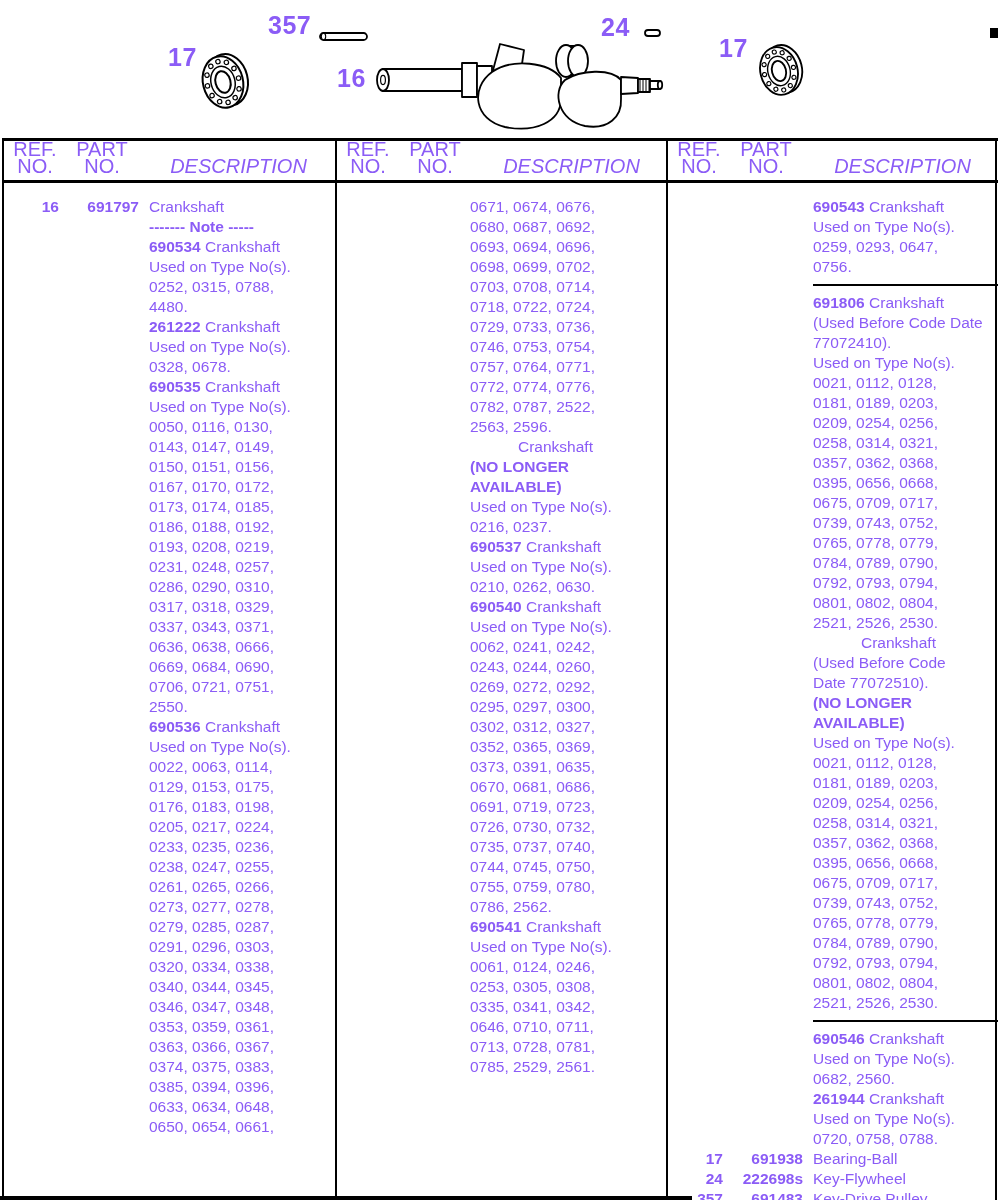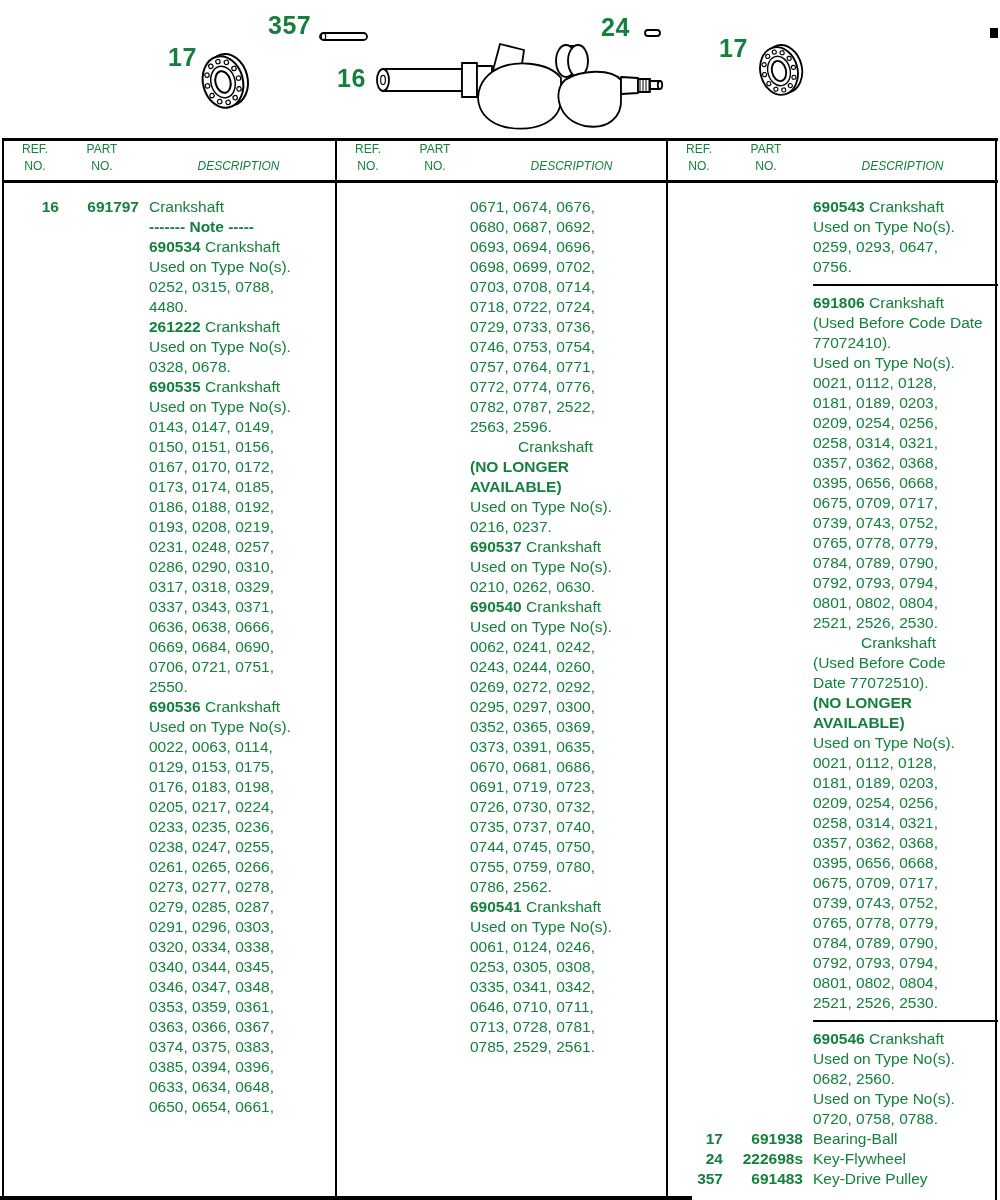--- a/index.html
+++ b/index.html
@@ -4,7 +4,7 @@
 <style>
   html,body{margin:0;padding:0;background:#fff;}
   #page{position:relative;width:1000px;height:1200px;background:#fff;overflow:hidden;
-        font-family:"Liberation Sans",sans-serif;color:#15803d;}
+        font-family:"Liberation Sans",sans-serif;color:#8b5cf6;}
   
   #diagram{position:absolute;left:0;top:0;width:1000px;height:137px;}
   .callout{position:absolute;font-weight:bold;font-size:25px;letter-spacing:.5px;}

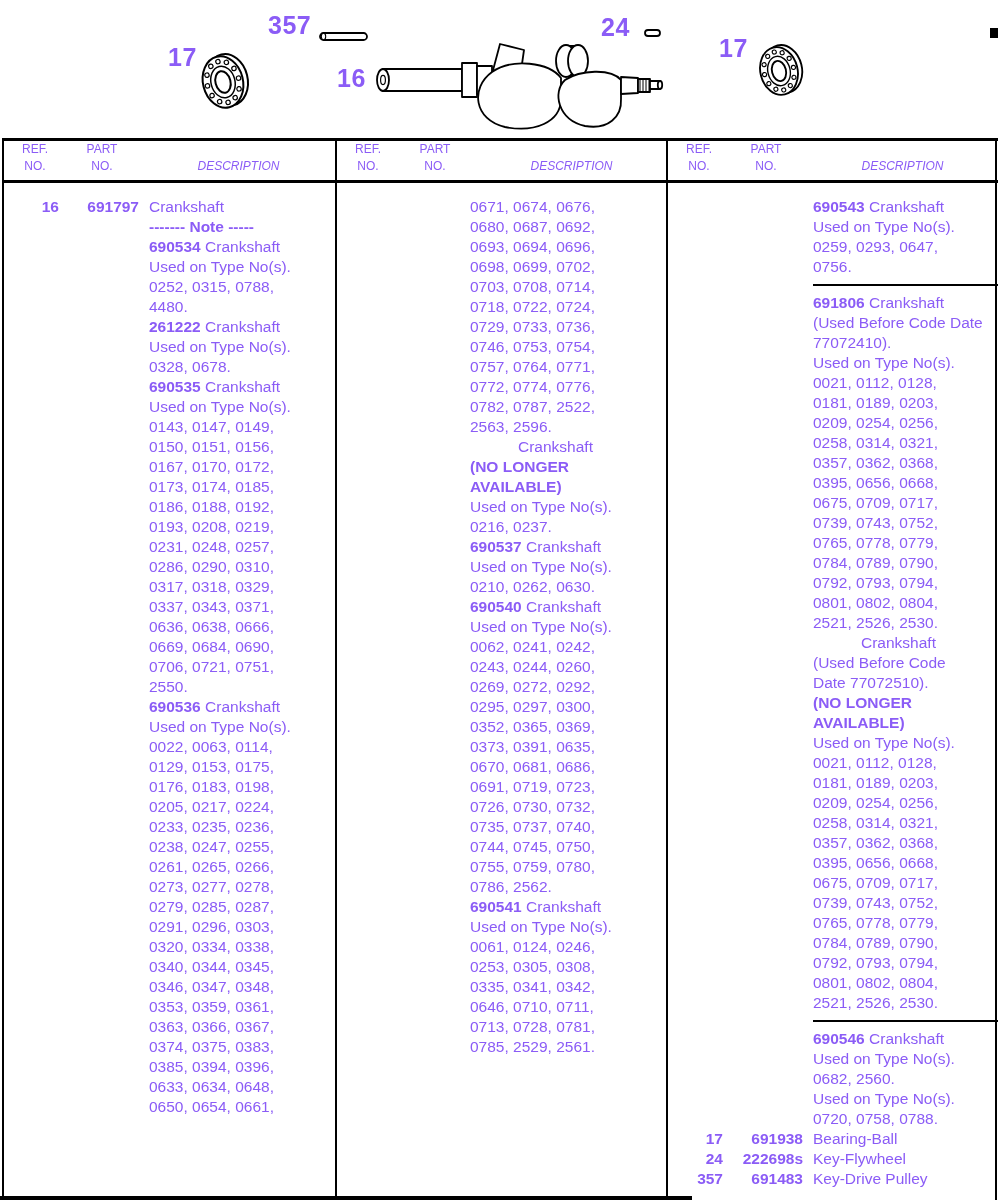--- a/index.html
+++ b/index.html
@@ -13,7 +13,7 @@
   .vline{position:absolute;top:138px;bottom:0;width:2px;background:#000;}
   
   .thead{position:absolute;top:141px;height:38px;width:331px;display:flex;
-         font-size:12px;line-height:17px;padding-left:6px;box-sizing:border-box;}
+         font-size:20px;line-height:17px;padding-left:6px;box-sizing:border-box;}
   .hc{text-align:center;}
   .hc-ref{width:52px;}
   .hc-part{width:82px;}

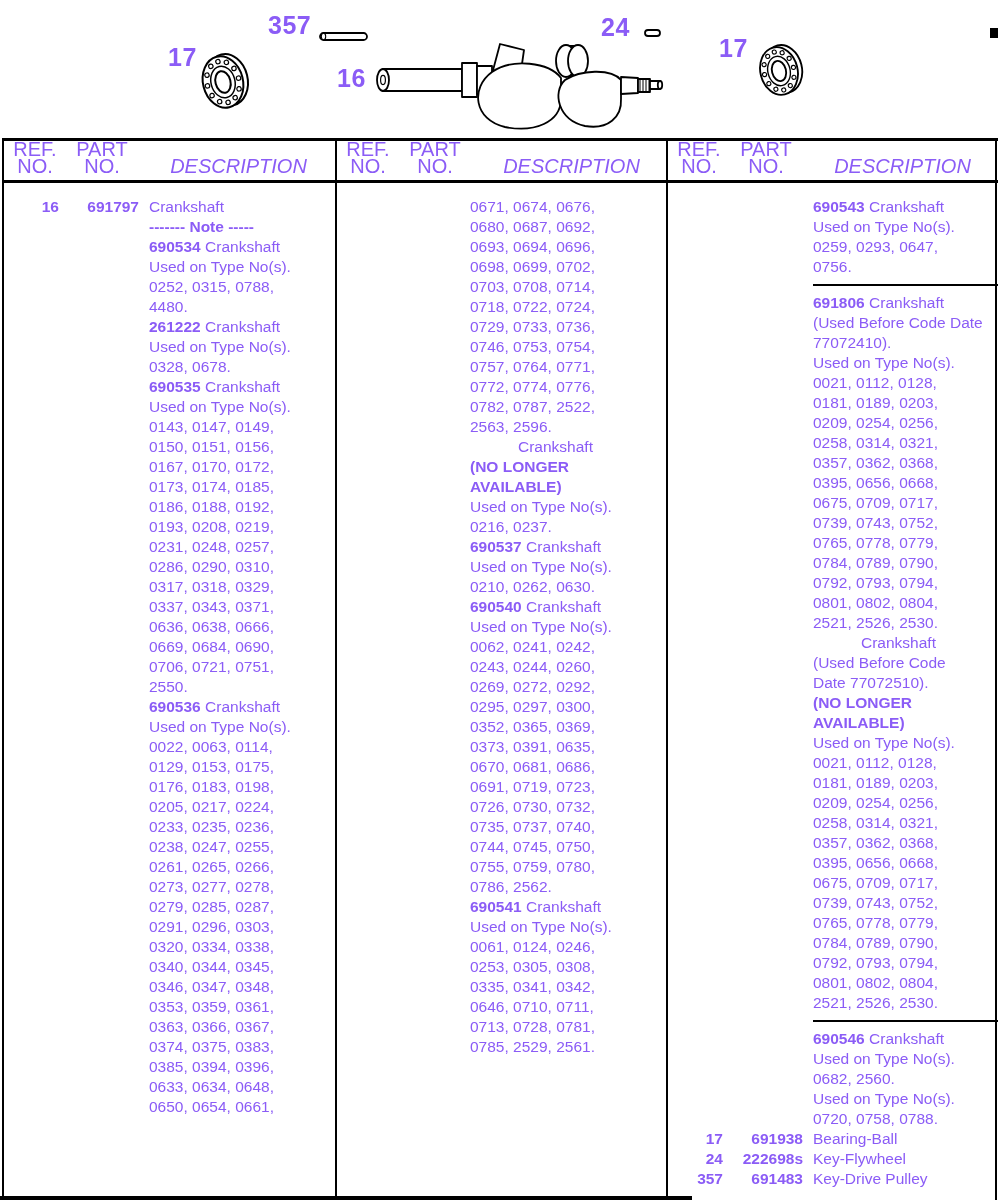--- a/index.html
+++ b/index.html
@@ -213,6 +213,11 @@
       <div class="trow">
         <span class="c-ref"></span>
         <span class="c-part"></span>
+        <span class="c-desc">0050, 0116, 0130,</span>
+      </div>
+      <div class="trow">
+        <span class="c-ref"></span>
+        <span class="c-part"></span>
         <span class="c-desc">0143, 0147, 0149,</span>
       </div>
       <div class="trow">

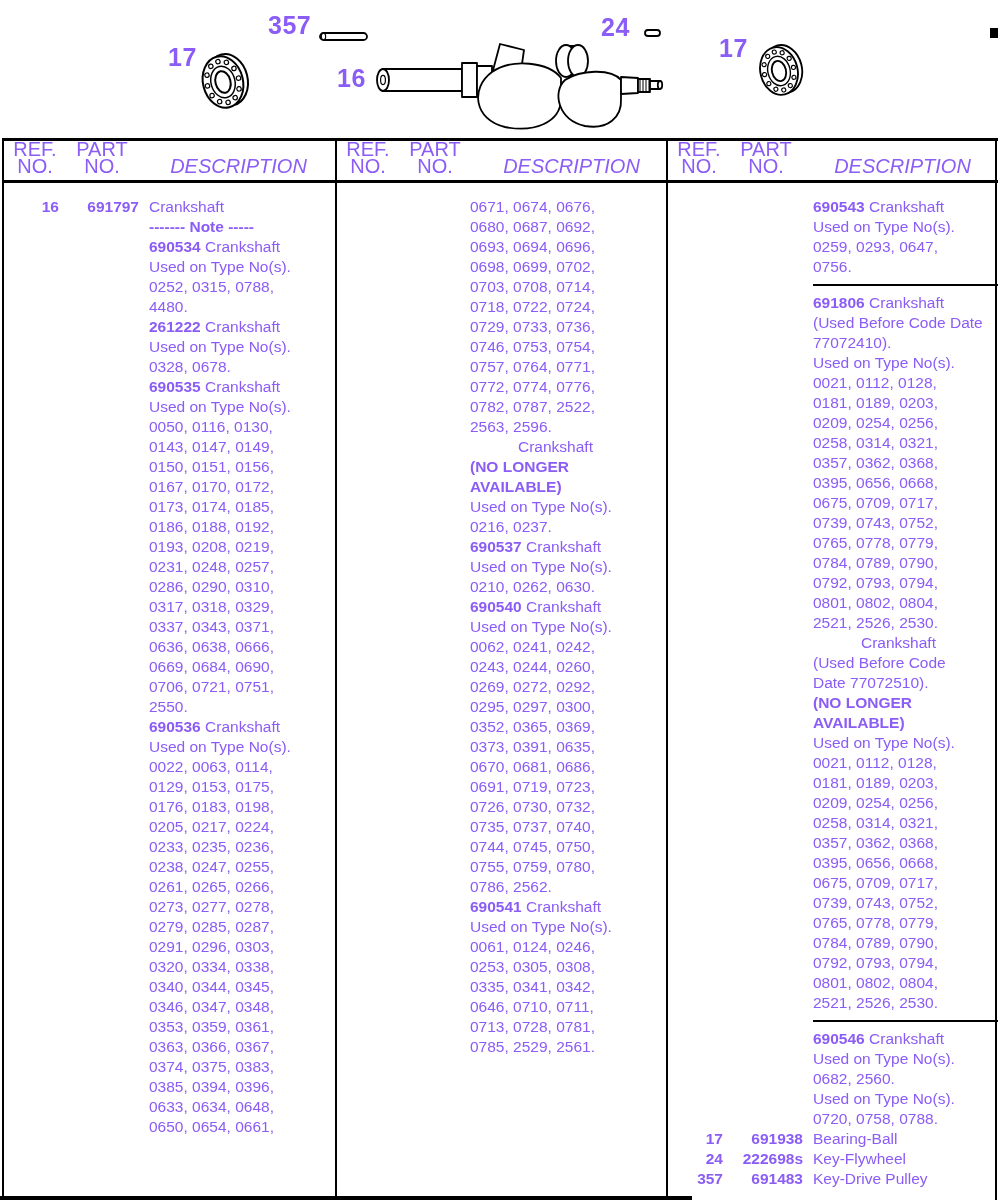--- a/index.html
+++ b/index.html
@@ -525,6 +525,11 @@
       <div class="trow">
         <span class="c-ref"></span>
         <span class="c-part"></span>
+        <span class="c-desc">0302, 0312, 0327,</span>
+      </div>
+      <div class="trow">
+        <span class="c-ref"></span>
+        <span class="c-part"></span>
         <span class="c-desc">0352, 0365, 0369,</span>
       </div>
       <div class="trow">

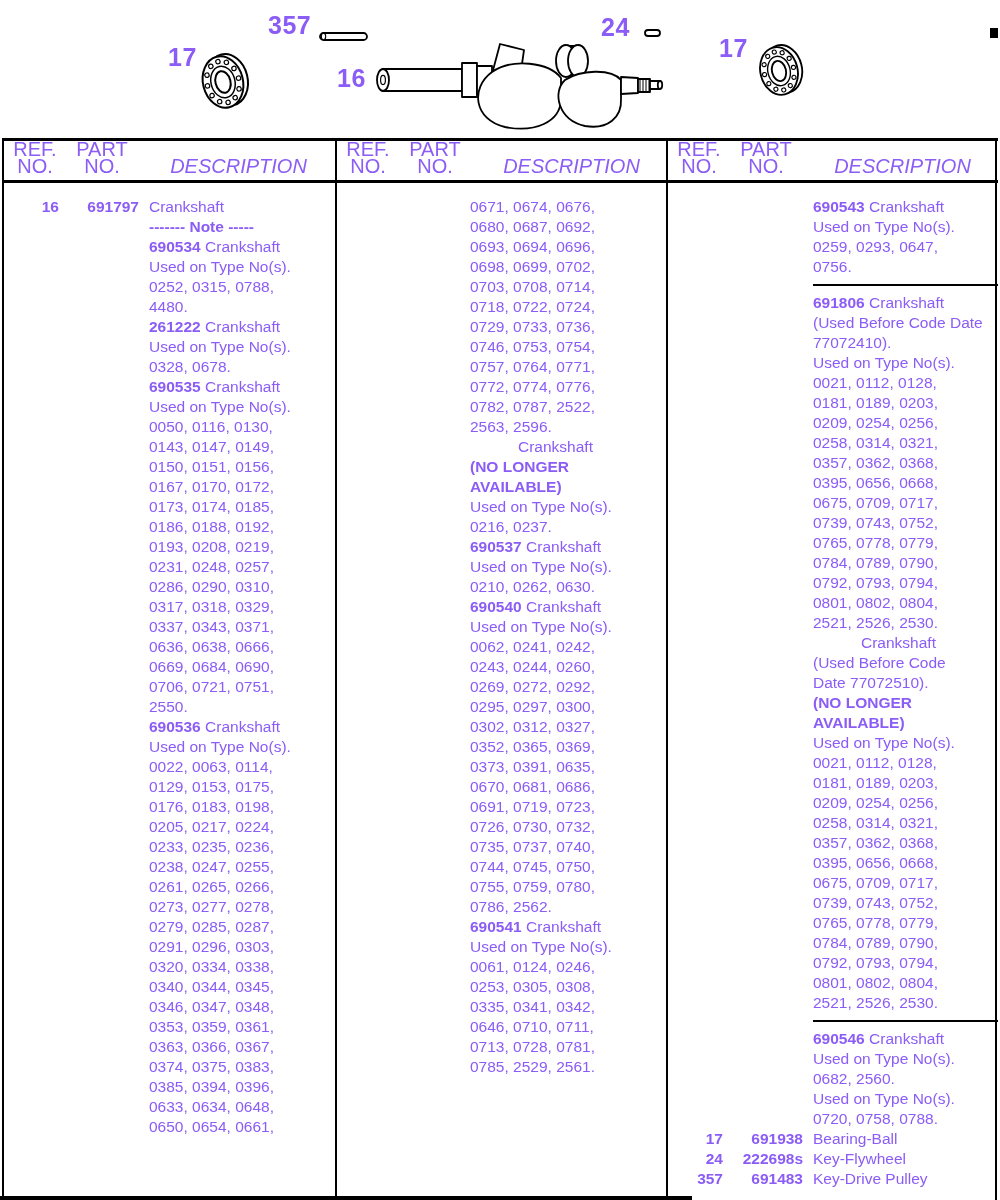--- a/index.html
+++ b/index.html
@@ -846,6 +846,11 @@
       <div class="trow">
         <span class="c-ref"></span>
         <span class="c-part"></span>
+        <span class="c-desc"><b>261944</b> Crankshaft</span>
+      </div>
+      <div class="trow">
+        <span class="c-ref"></span>
+        <span class="c-part"></span>
         <span class="c-desc">Used on Type No(s).</span>
       </div>
       <div class="trow">

